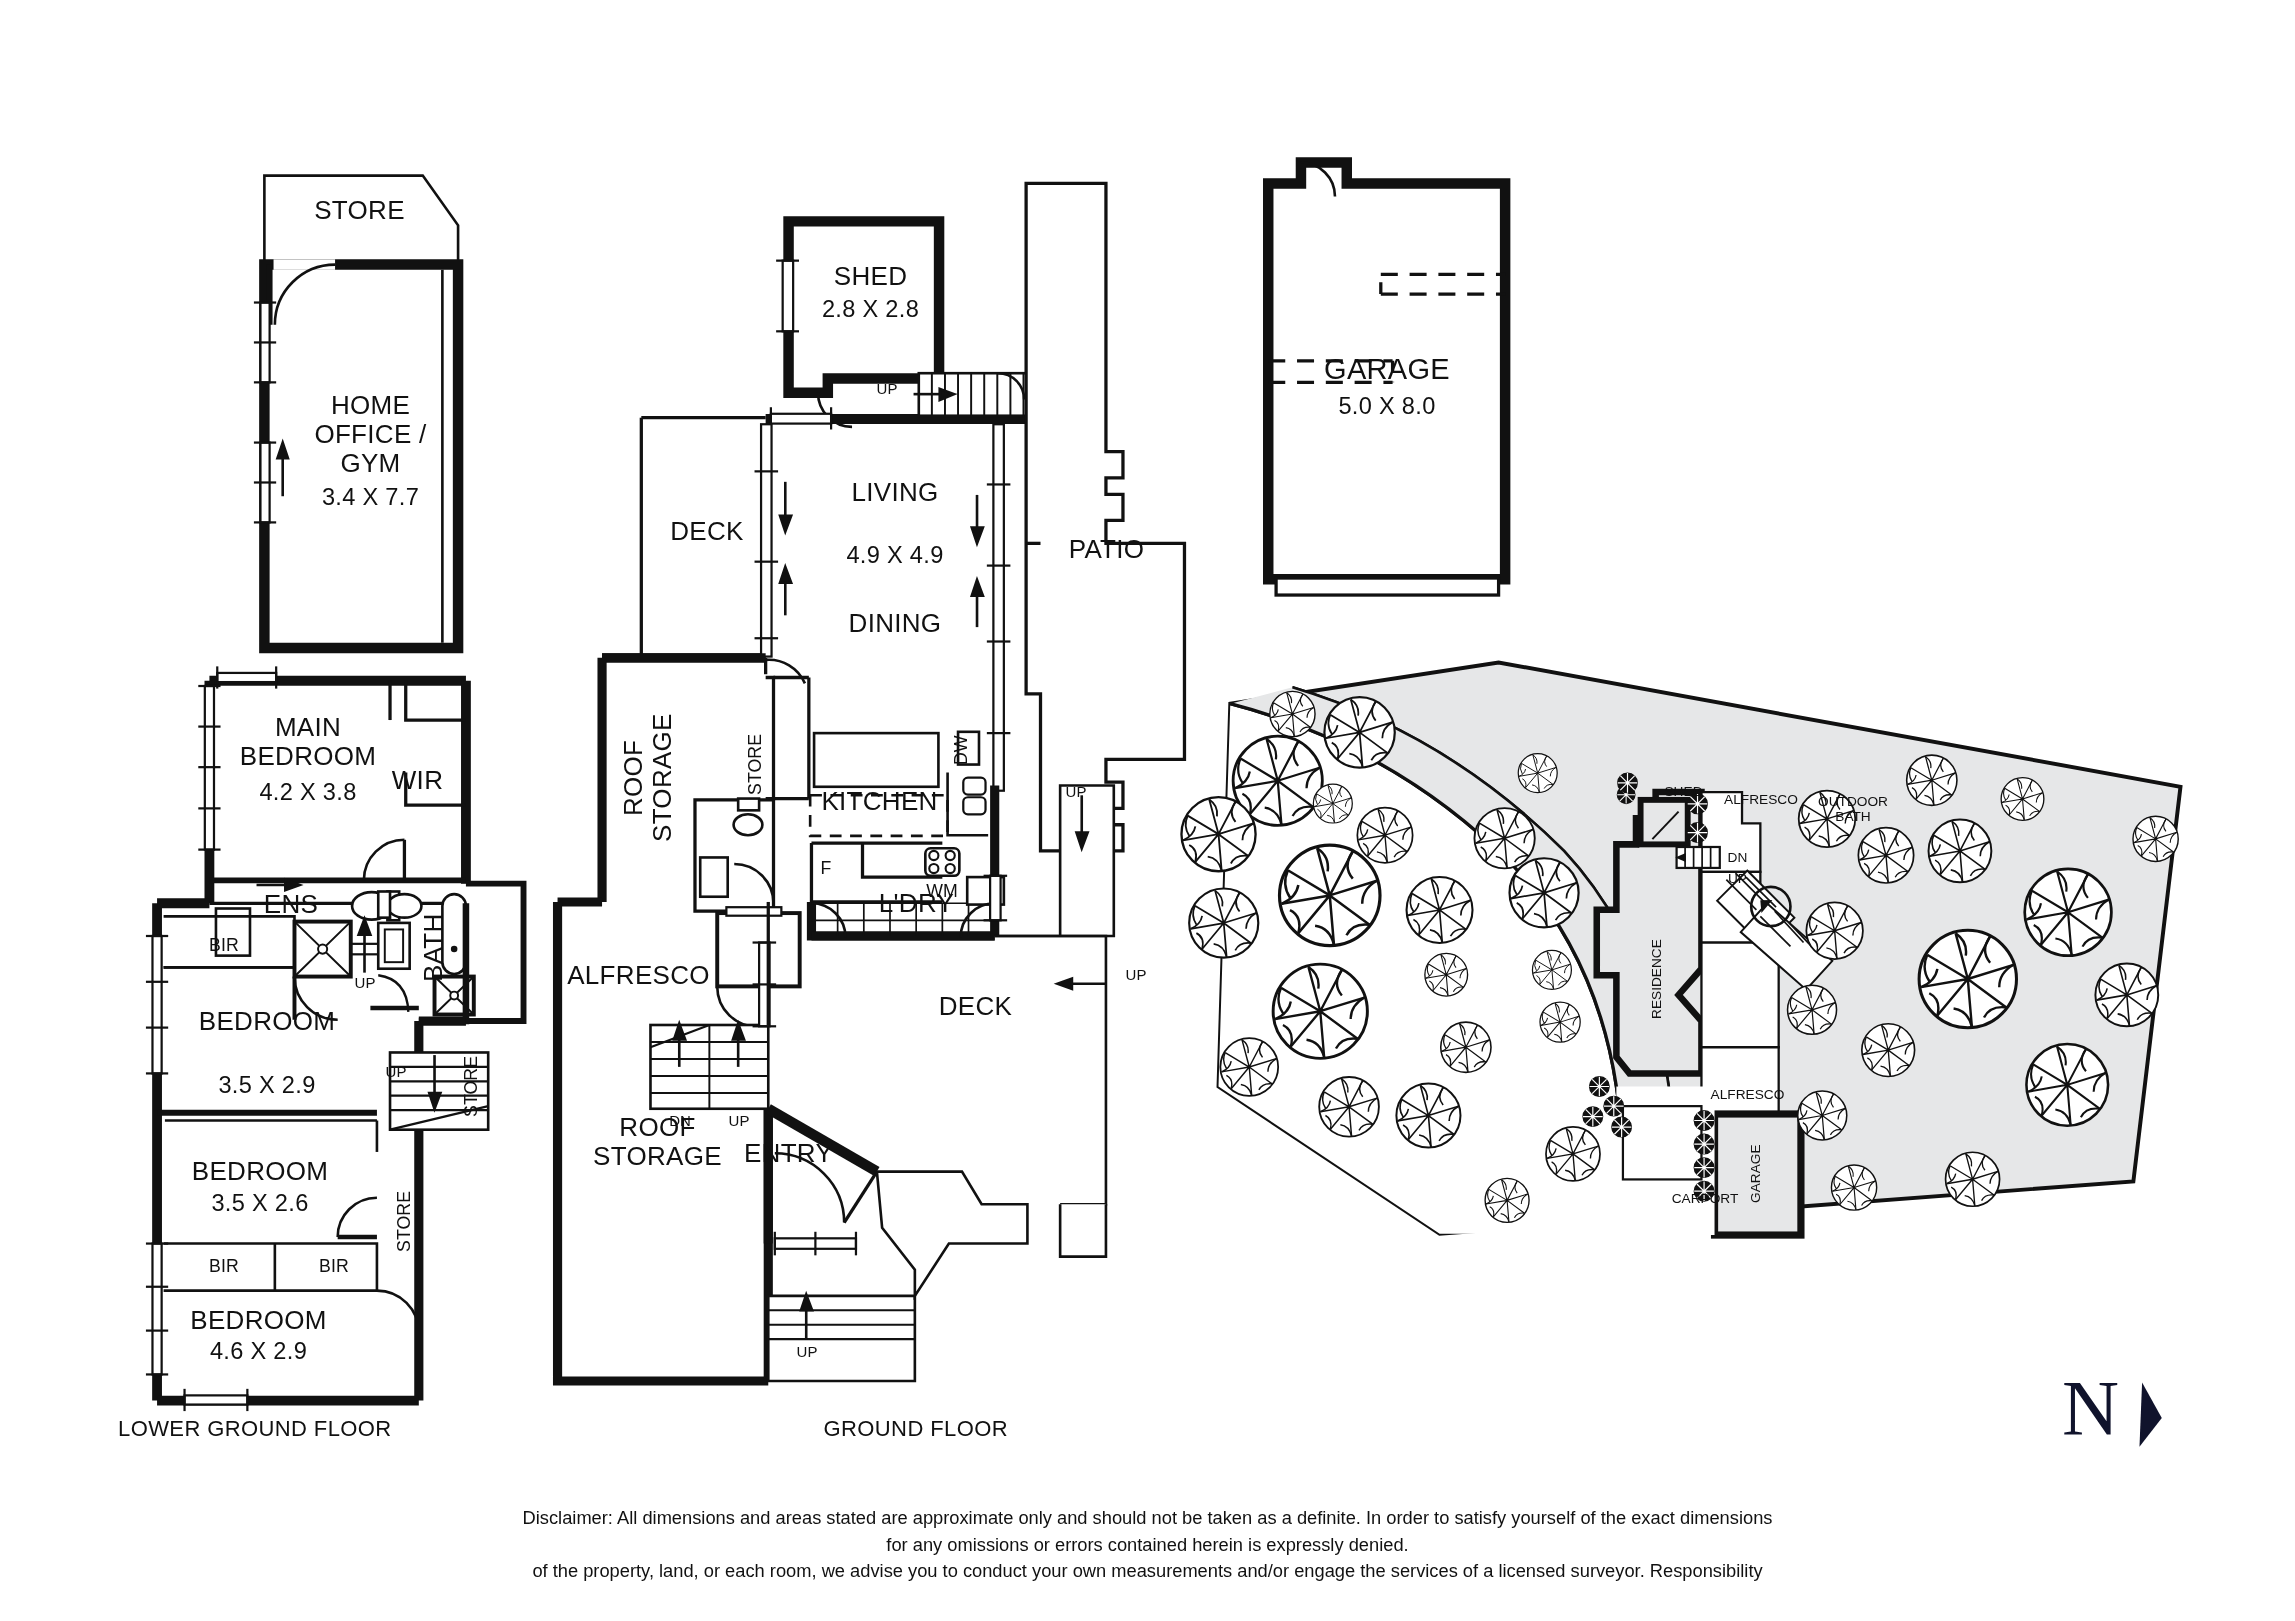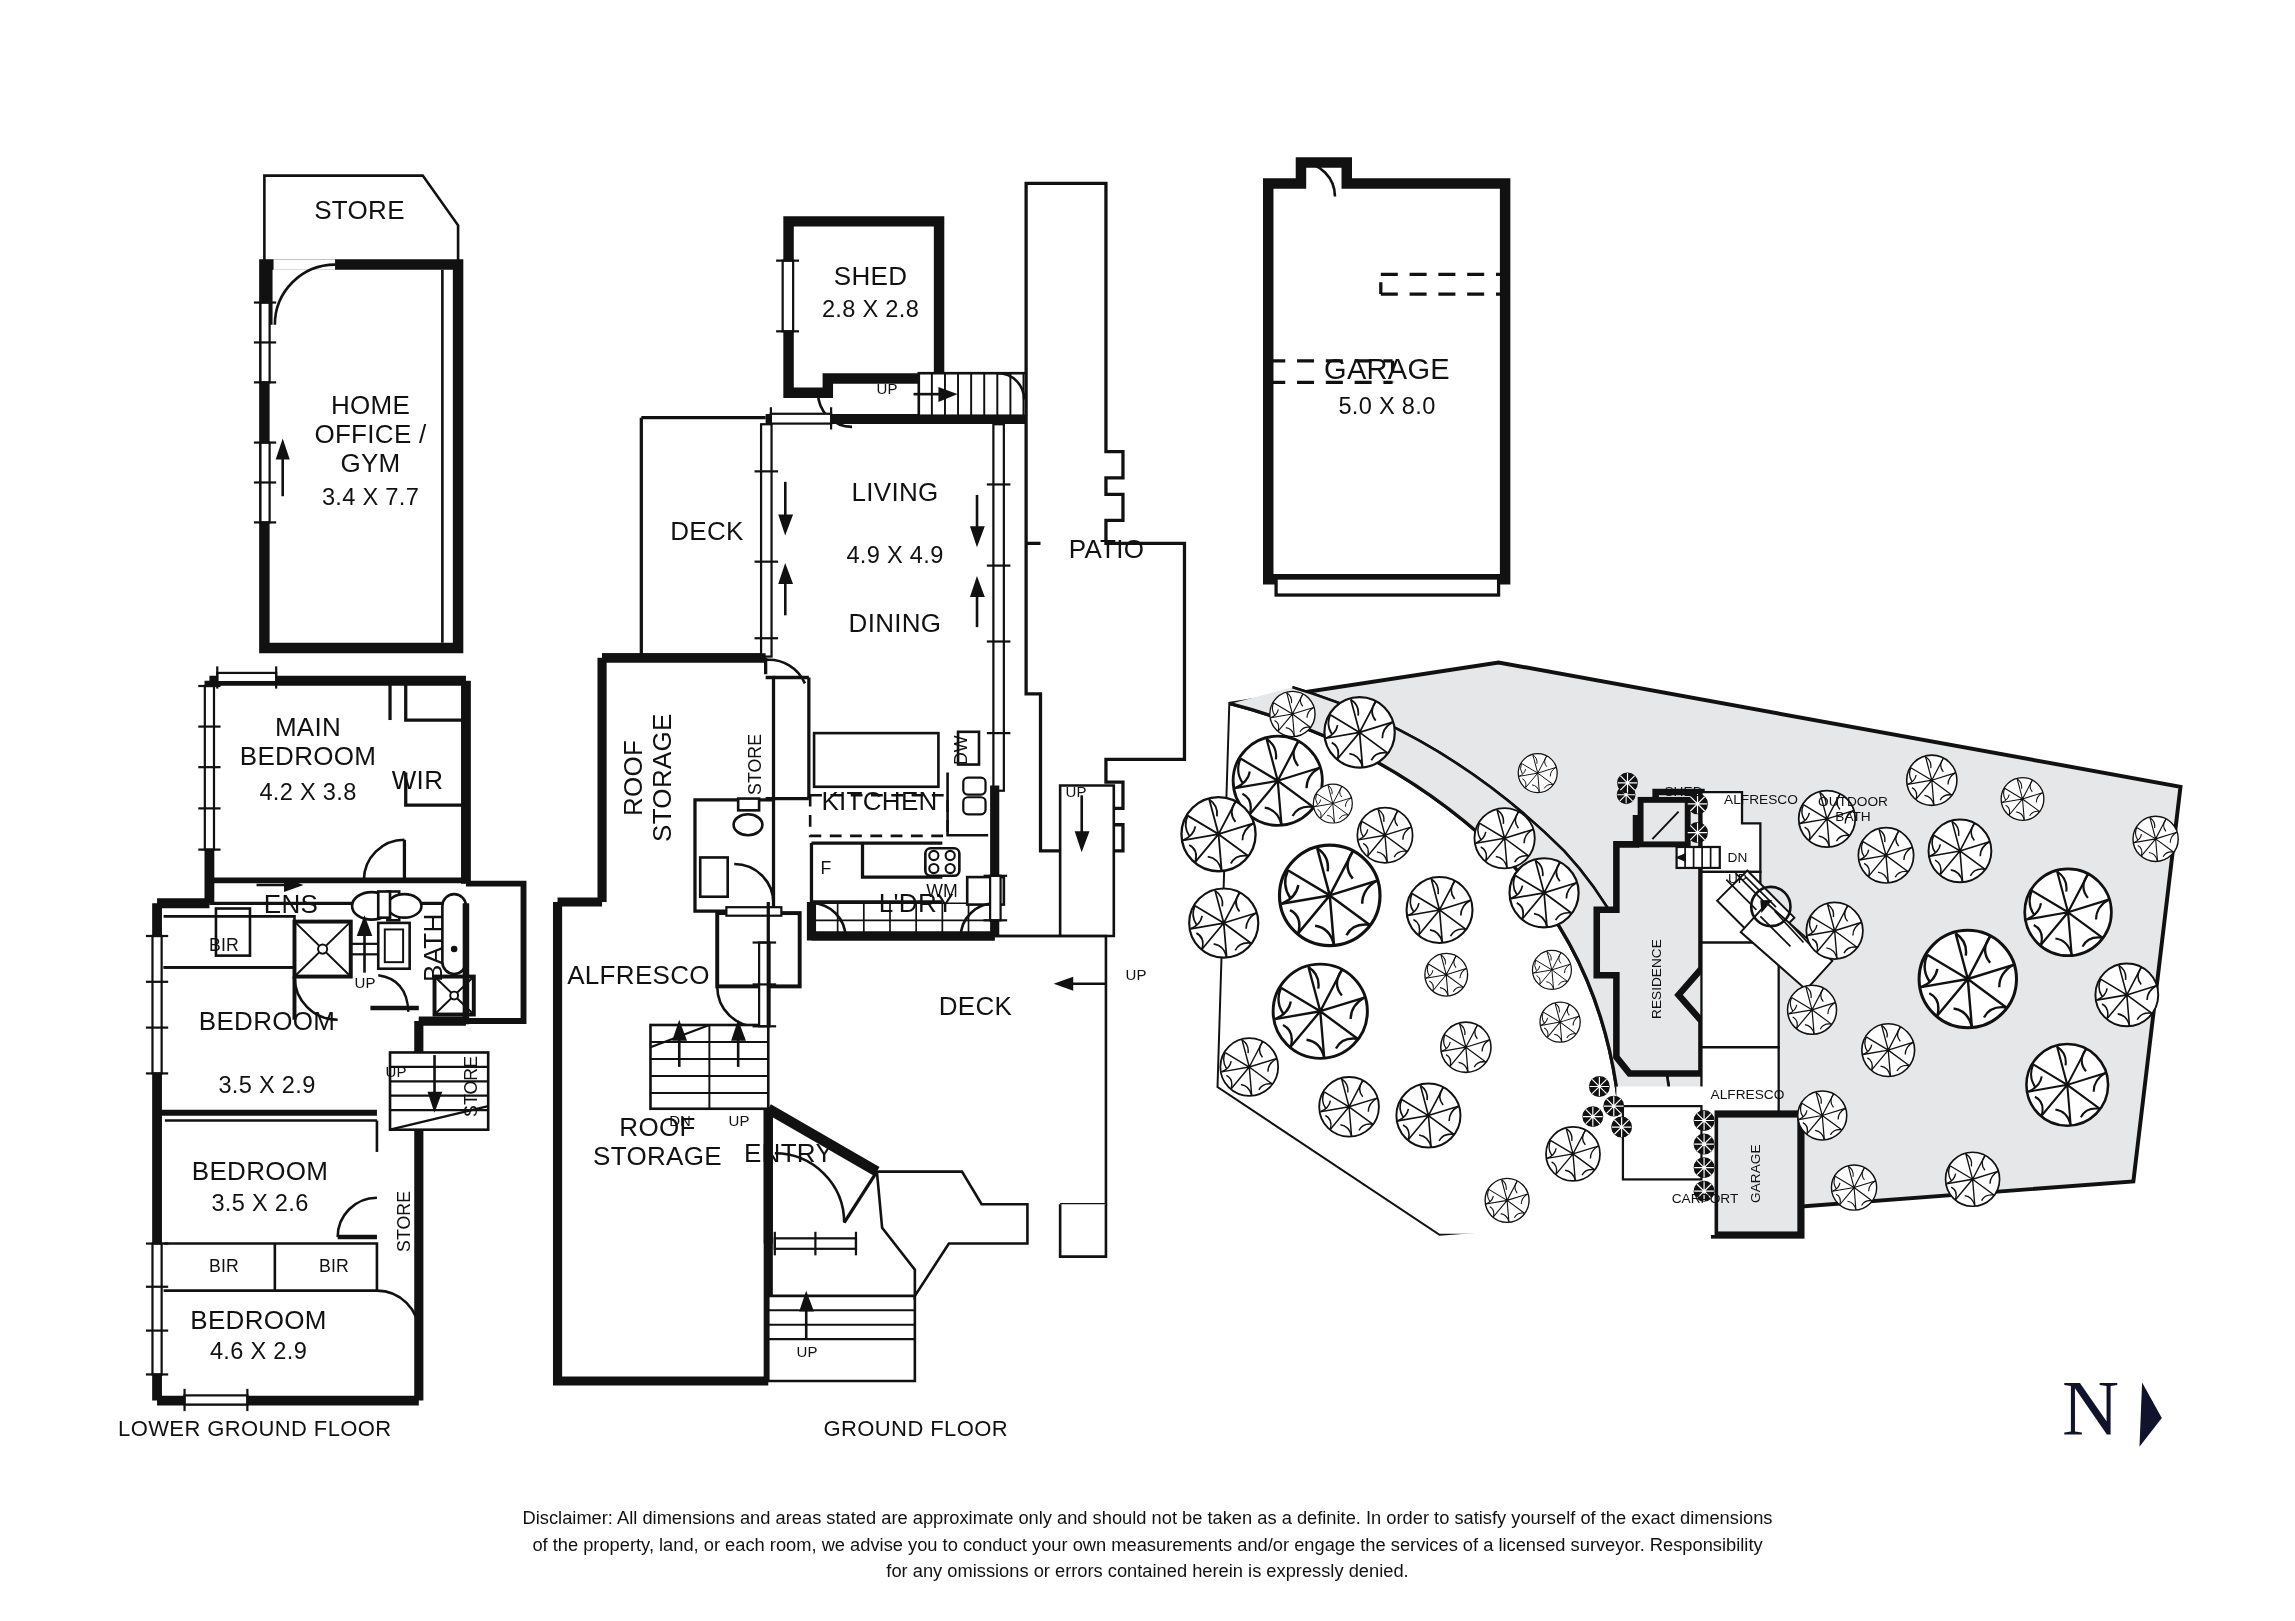--- a/index.html
+++ b/index.html
@@ -676,8 +676,8 @@
 
 <div id="disclaimer">
   <div>Disclaimer: All dimensions and areas stated are approximate only and should not be taken as a definite. In order to satisfy yourself of the exact dimensions</div>
+  <div>for any omissions or errors contained herein is expressly denied.</div>
   <div>of the property, land, or each room, we advise you to conduct your own measurements and/or engage the services of a licensed surveyor. Responsibility</div>
-  <div>for any omissions or errors contained herein is expressly denied.</div>
 </div>
 
 </div>

